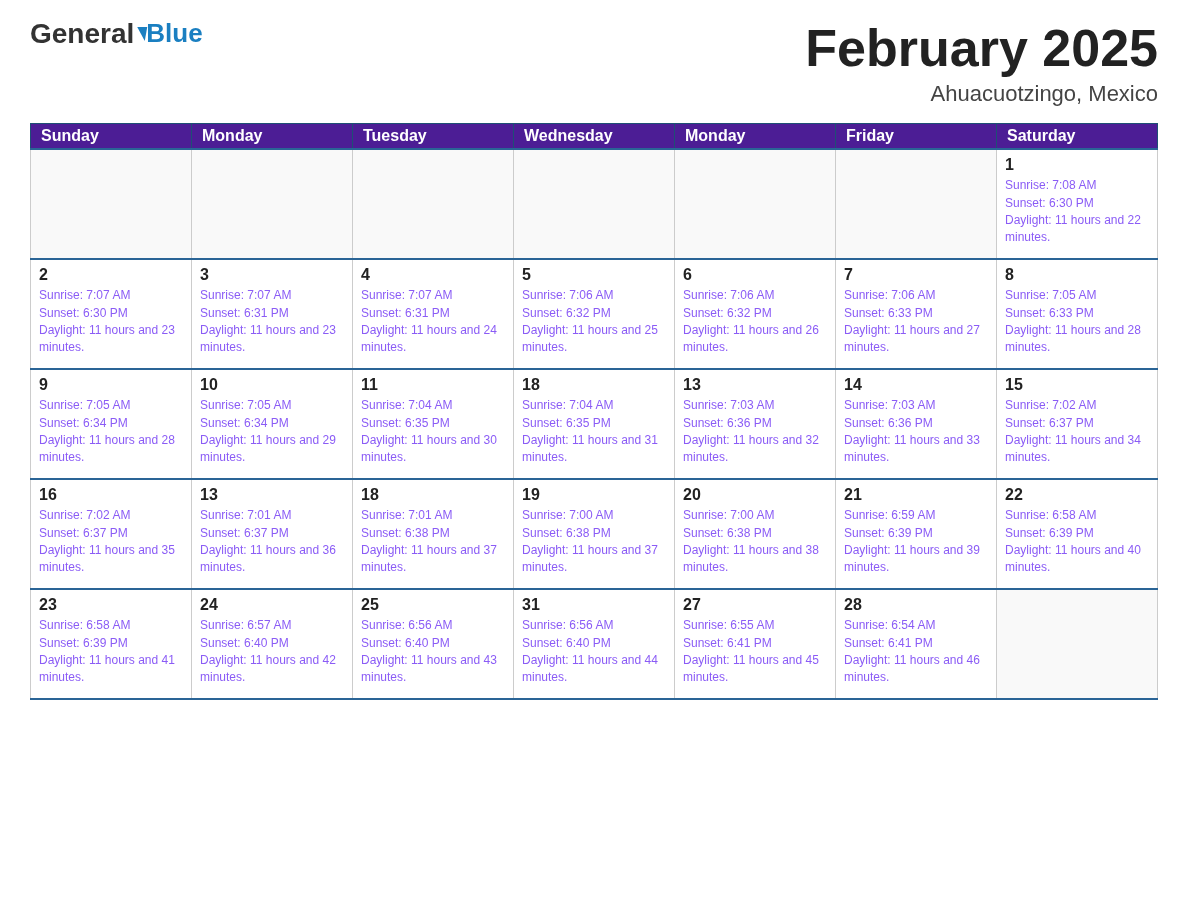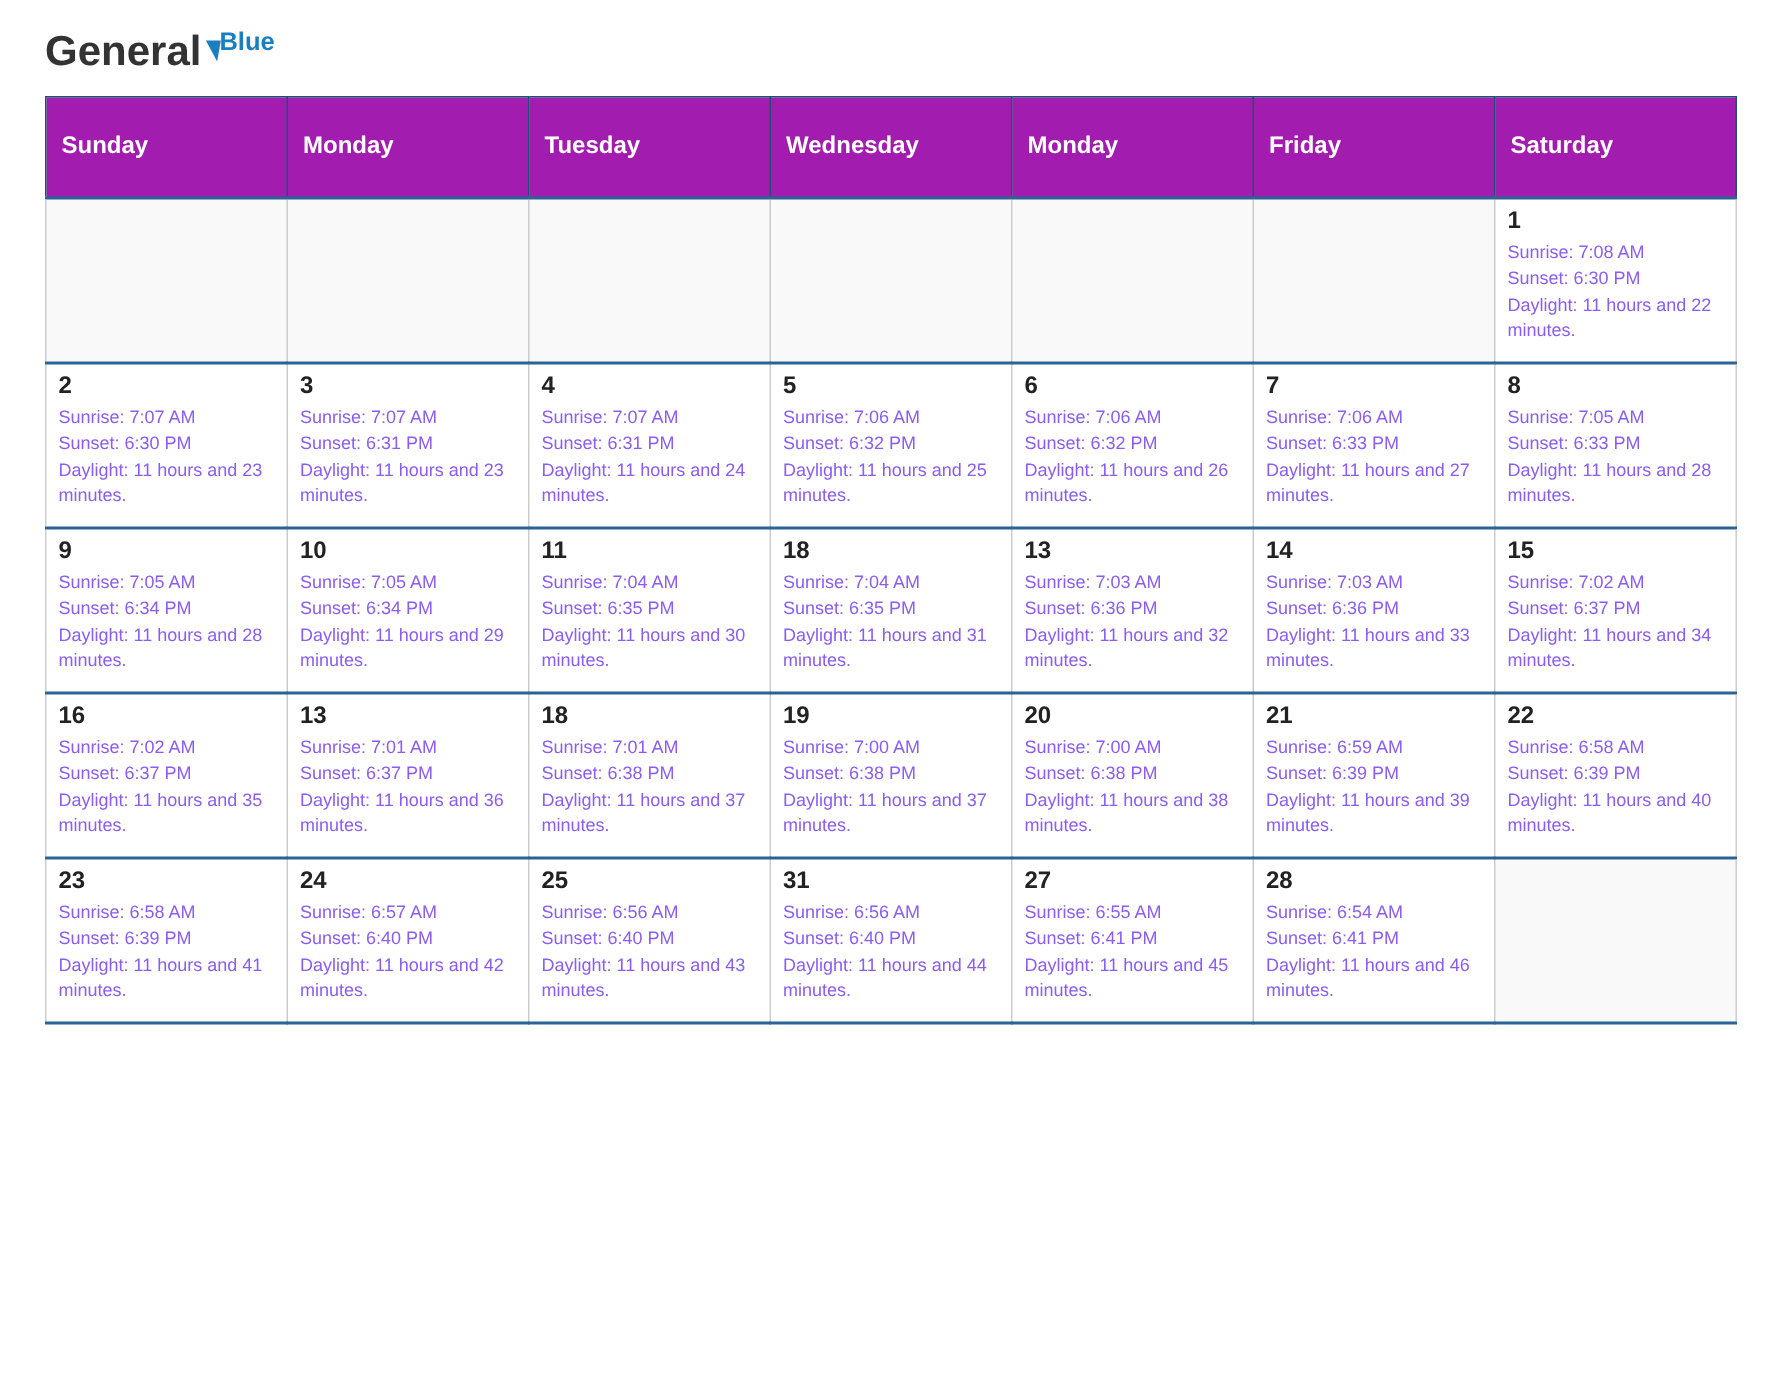--- a/index.html
+++ b/index.html
@@ -42,7 +42,7 @@
       align-items: center;
     }
     .logo-subtext {
-      font-size: 17px;
+      font-size: 26px;
       font-weight: bold;
       color: #1a7fc1;
       margin-top: -2px;

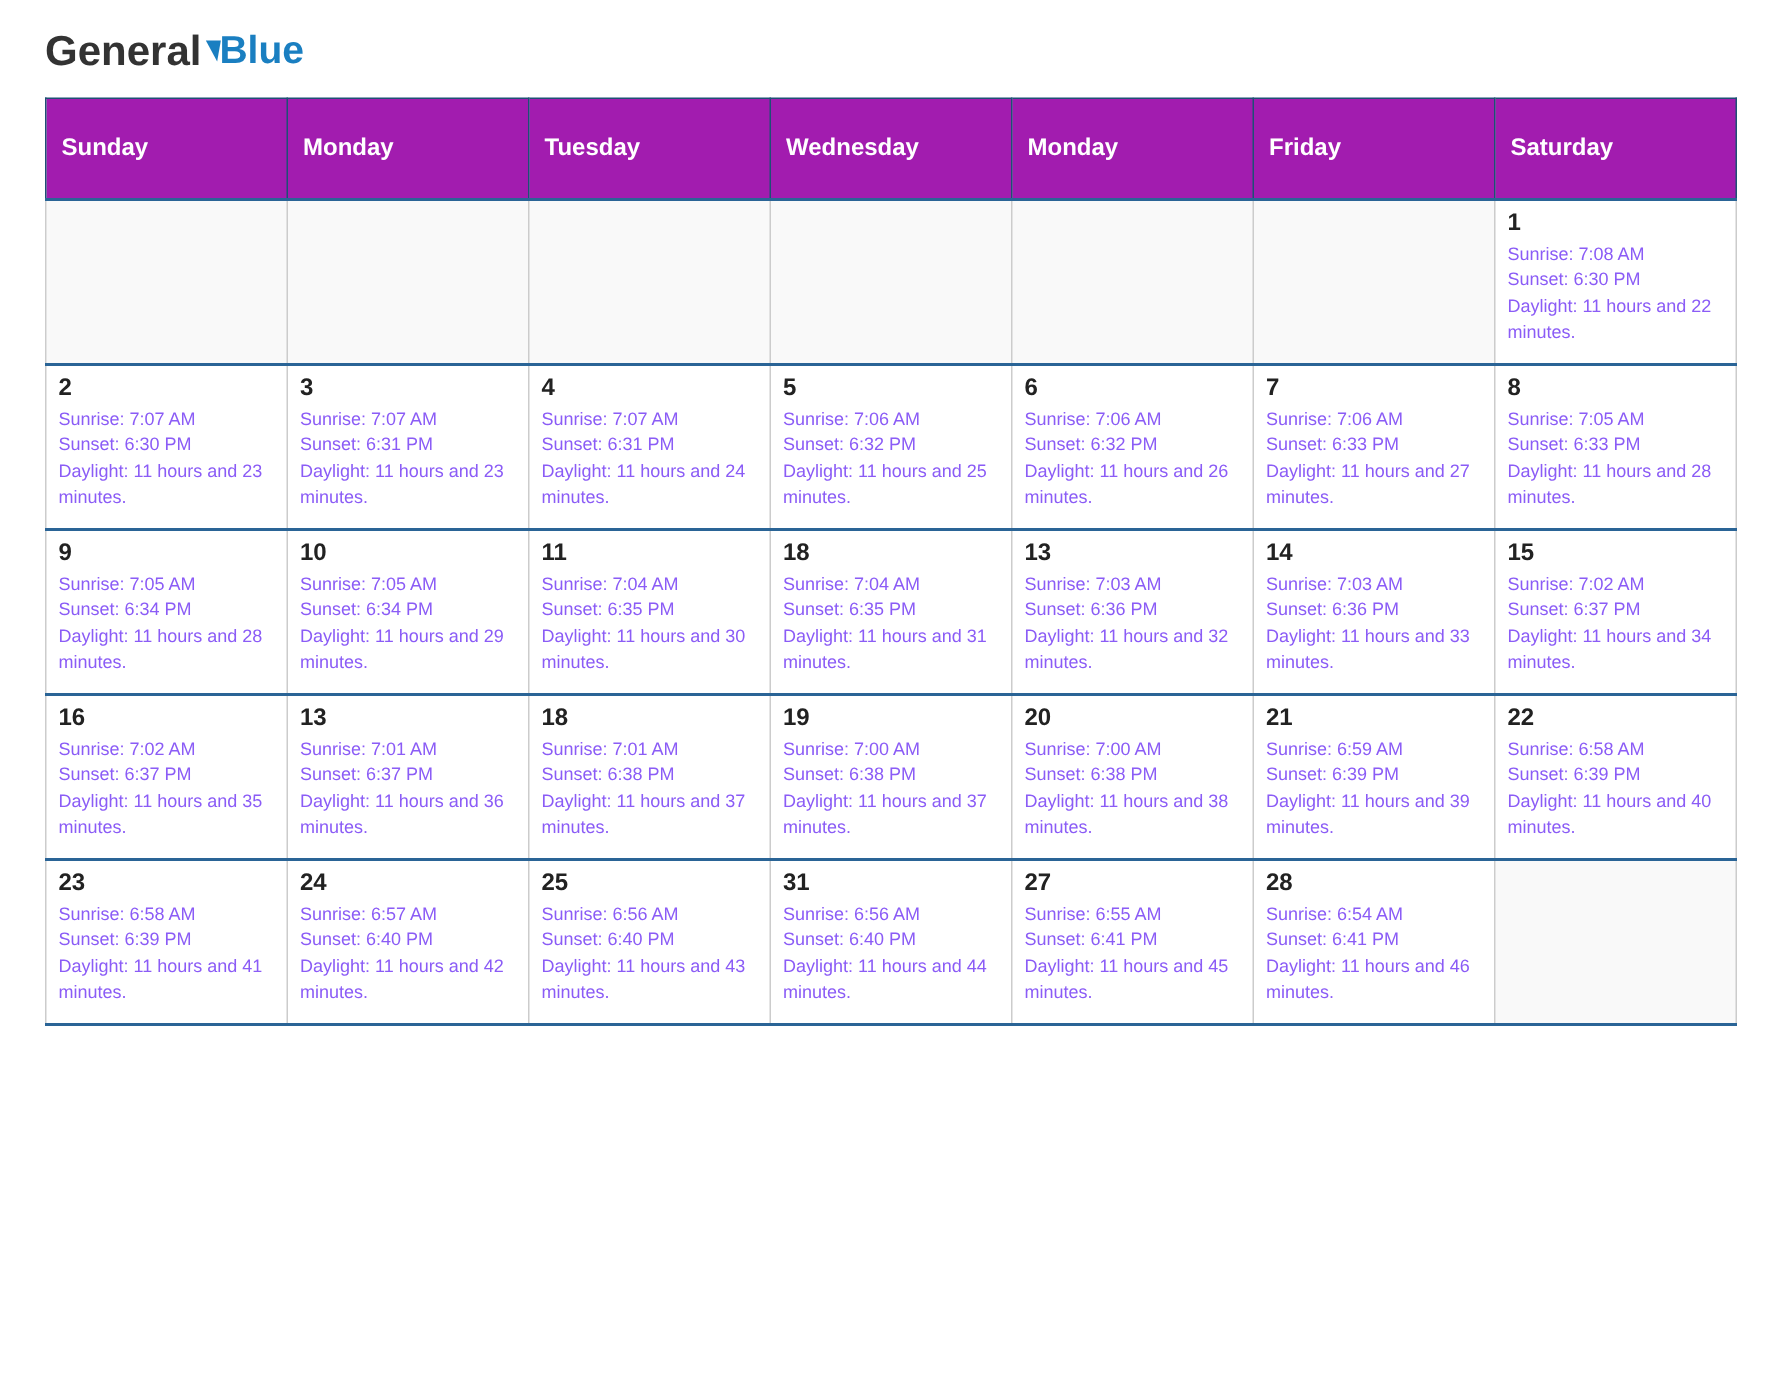--- a/index.html
+++ b/index.html
@@ -112,6 +112,10 @@
       <span class="logo-arrow"></span>
     </div>
     <span class="logo-subtext">Blue</span>
+  </div>
+  <div class="title-block">
+    <div class="month-title">February 2025</div>
+    <div class="location">Ahuacuotzingo, Mexico</div>
   </div>
 </div>
 

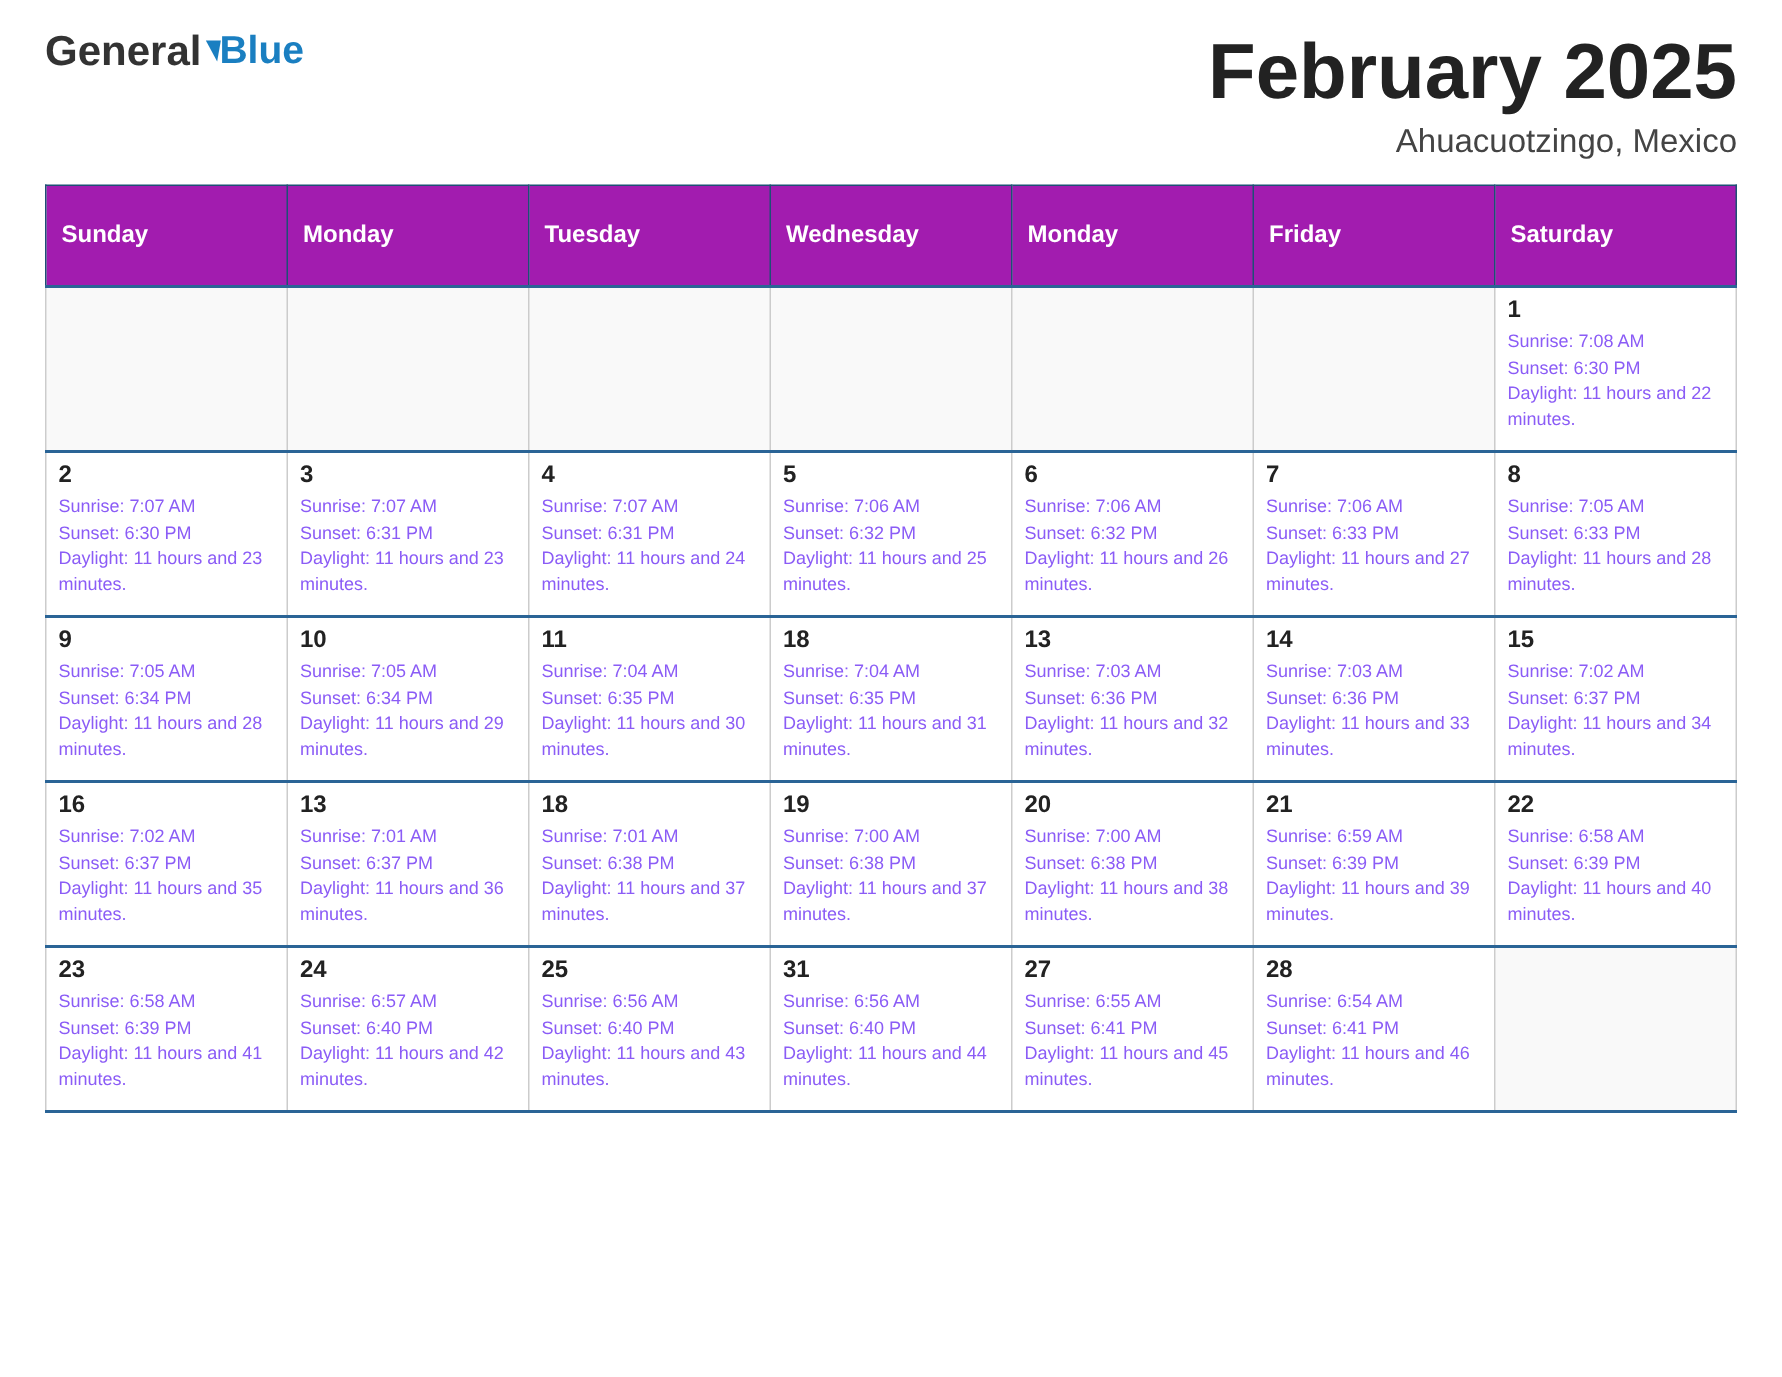--- a/index.html
+++ b/index.html
@@ -67,11 +67,11 @@
       border: 1px solid #aaa;
     }
     .calendar th {
-      background-color: #a21caf;
+      background-color: #4c1d95;
       color: #fff;
       font-size: 16px;
       font-weight: bold;
-      padding: 24px 10px;
+      padding: 3px 10px;
       text-align: left;
       border: 1px solid #1e4f75;
     }

